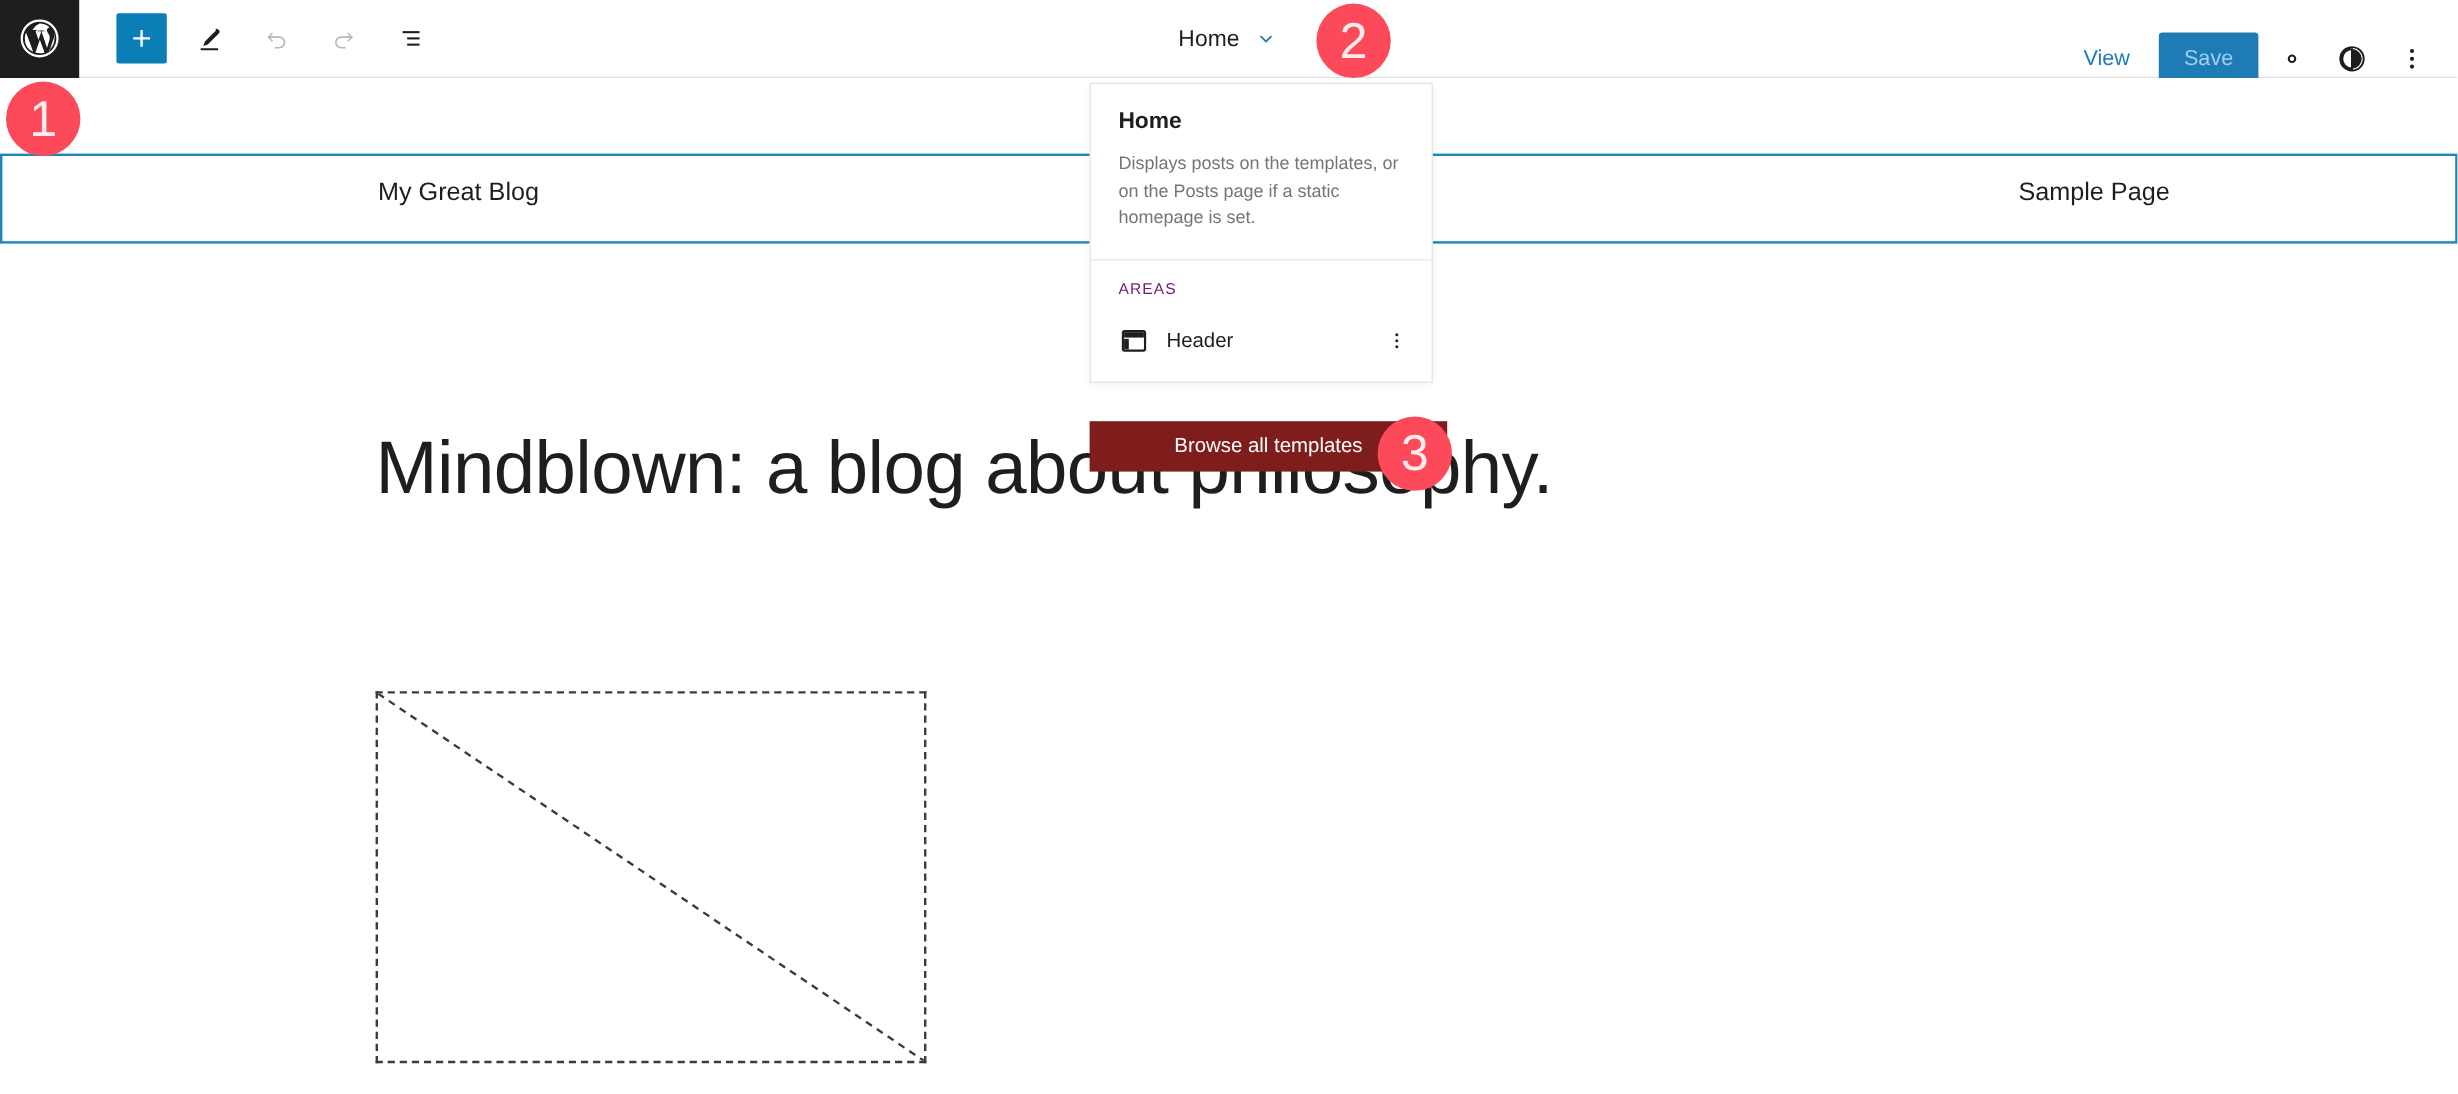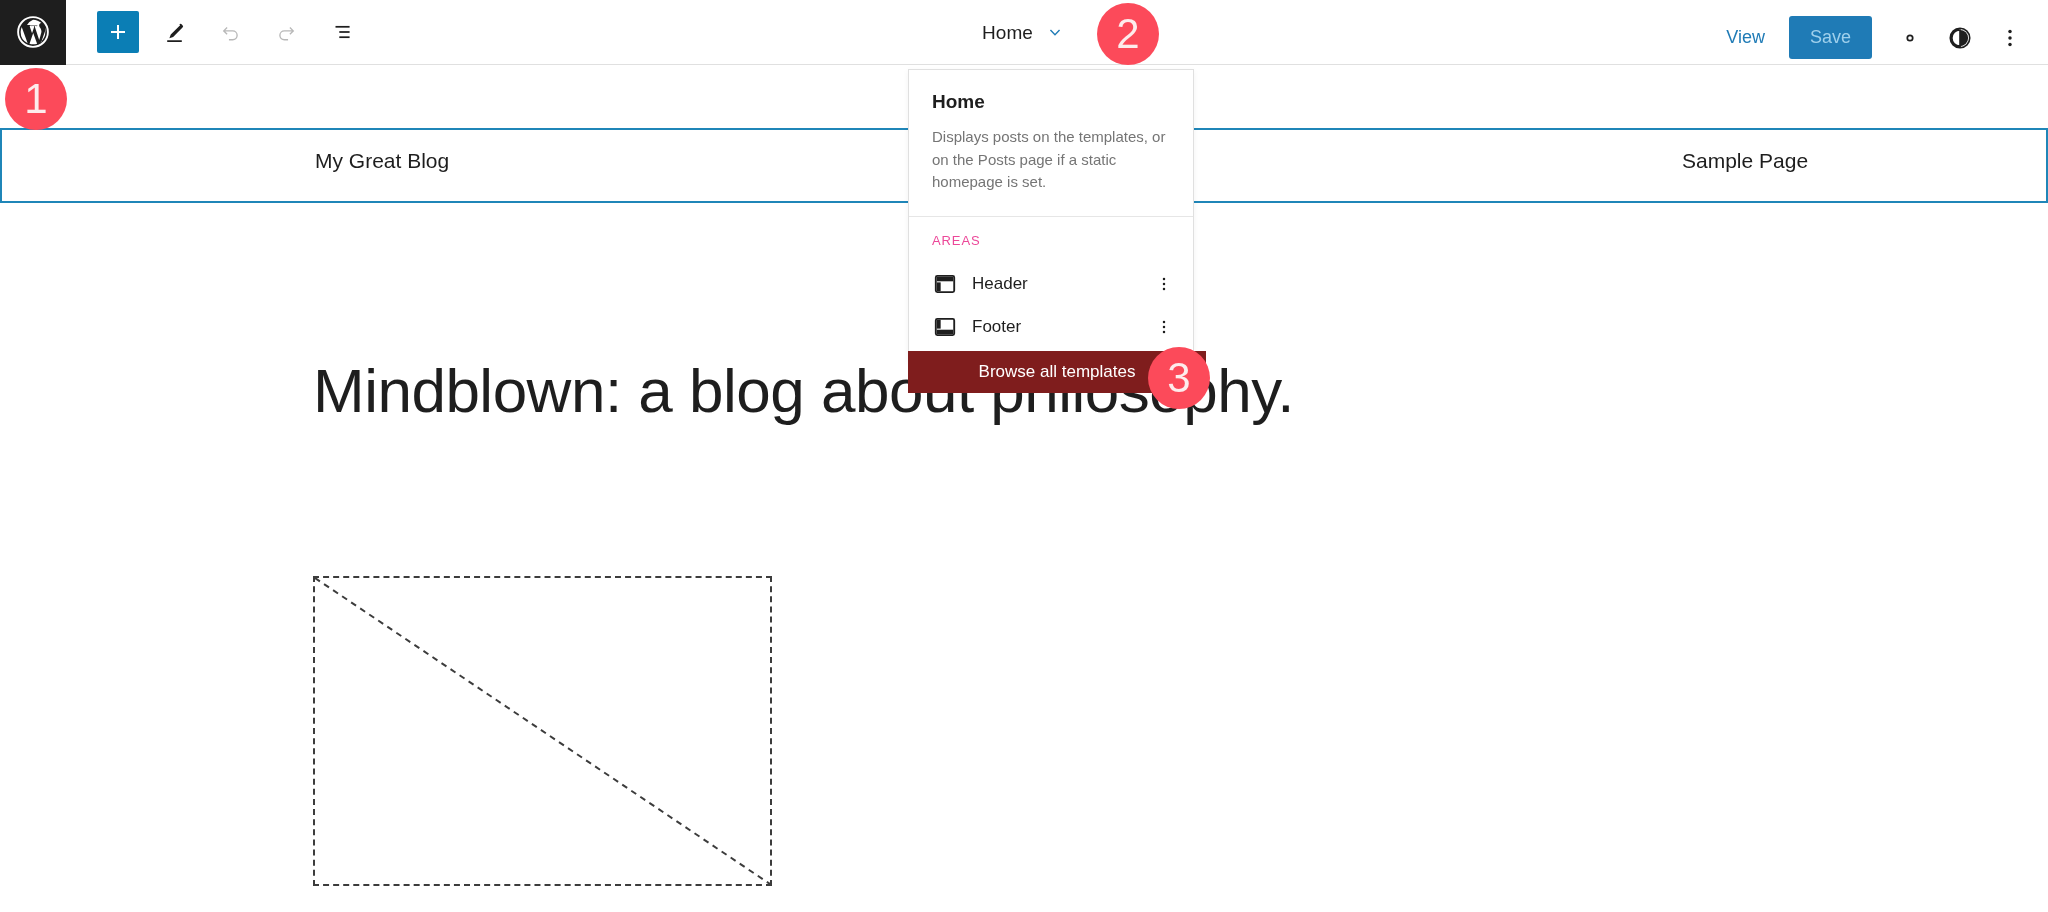--- a/index.html
+++ b/index.html
@@ -60,7 +60,7 @@
 
   
   .toolbar-right {
-    position: absolute; right: 16px; top: 5px; height: 65px;
+    position: absolute; right: 16px; top: 16px; height: 65px;
     display: flex; align-items: center; gap: 6px;
   }
   .link-btn {

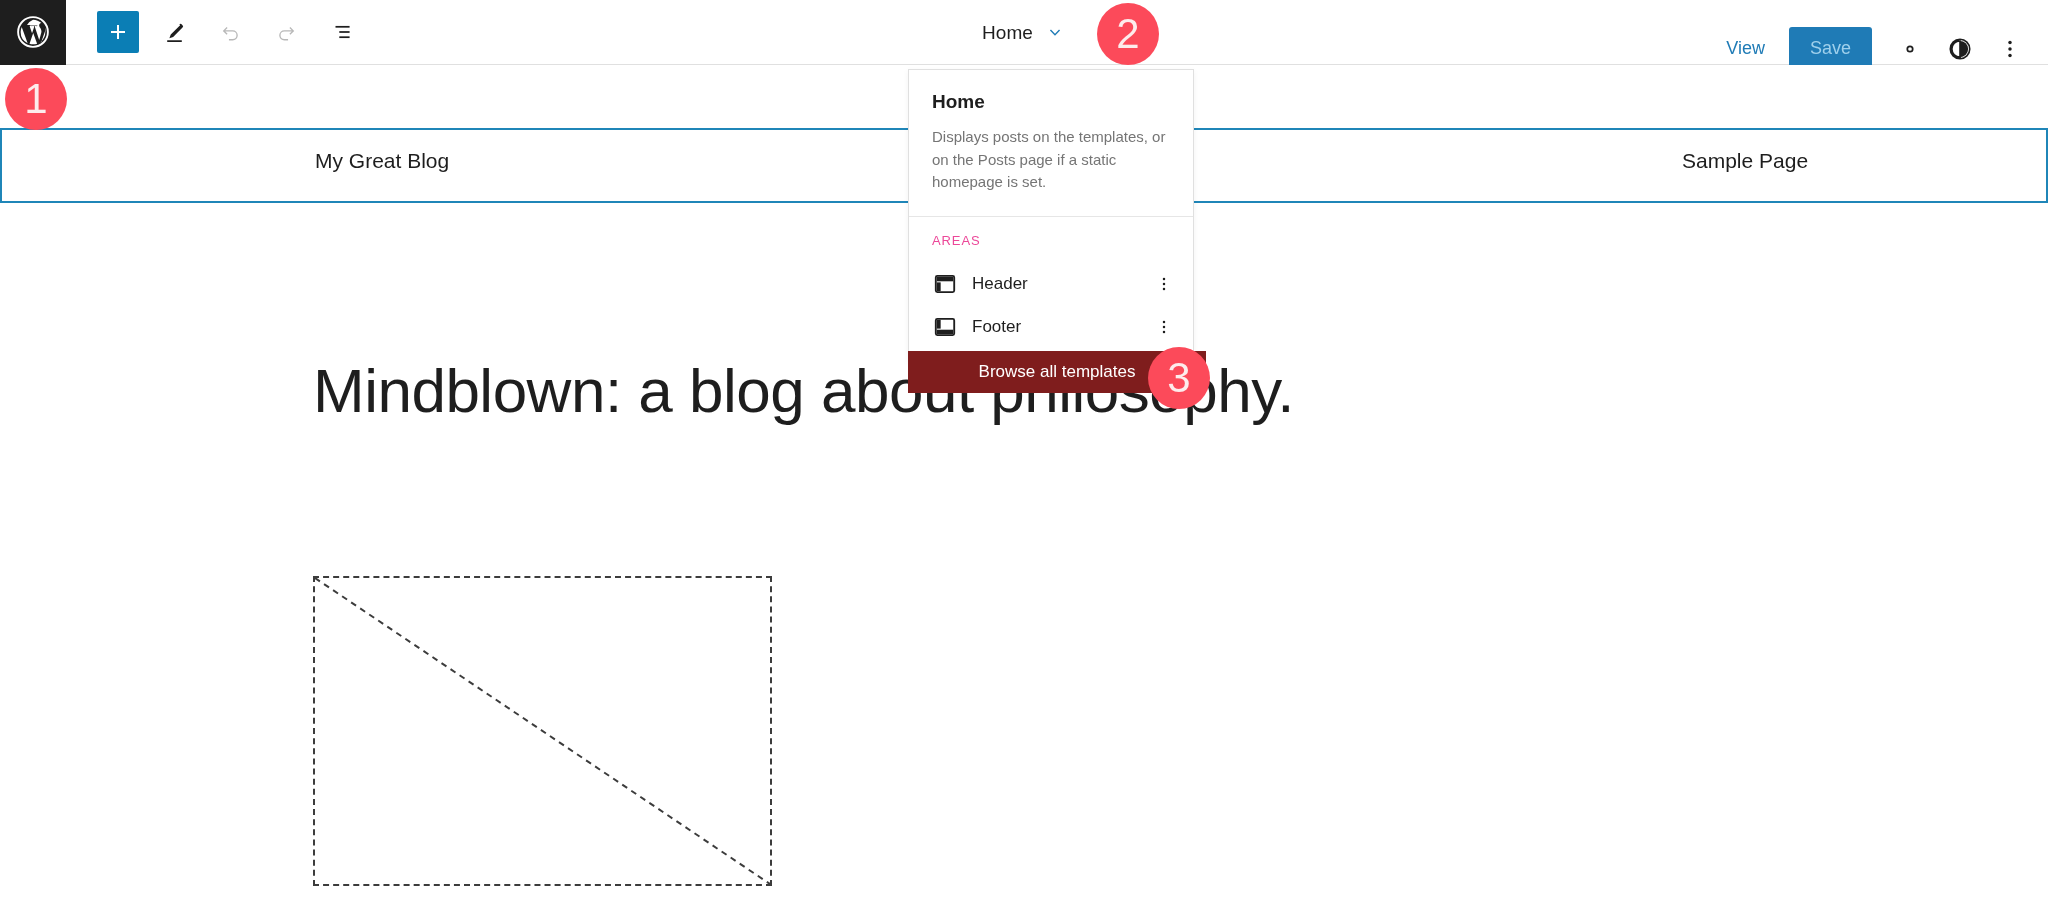--- a/index.html
+++ b/index.html
@@ -72,7 +72,7 @@
     background: #1f7bb6; color: #9fd0ec; border: none; cursor: pointer;
     font-size: 18px; padding: 11px 21px; border-radius: 3px;
     font-family: "Liberation Sans", sans-serif;
-    margin-left: 4px; margin-right: 10px;
+    margin-left: 4px; 
   }
   .icon-btn {
     width: 44px; height: 44px; border: none; background: transparent;

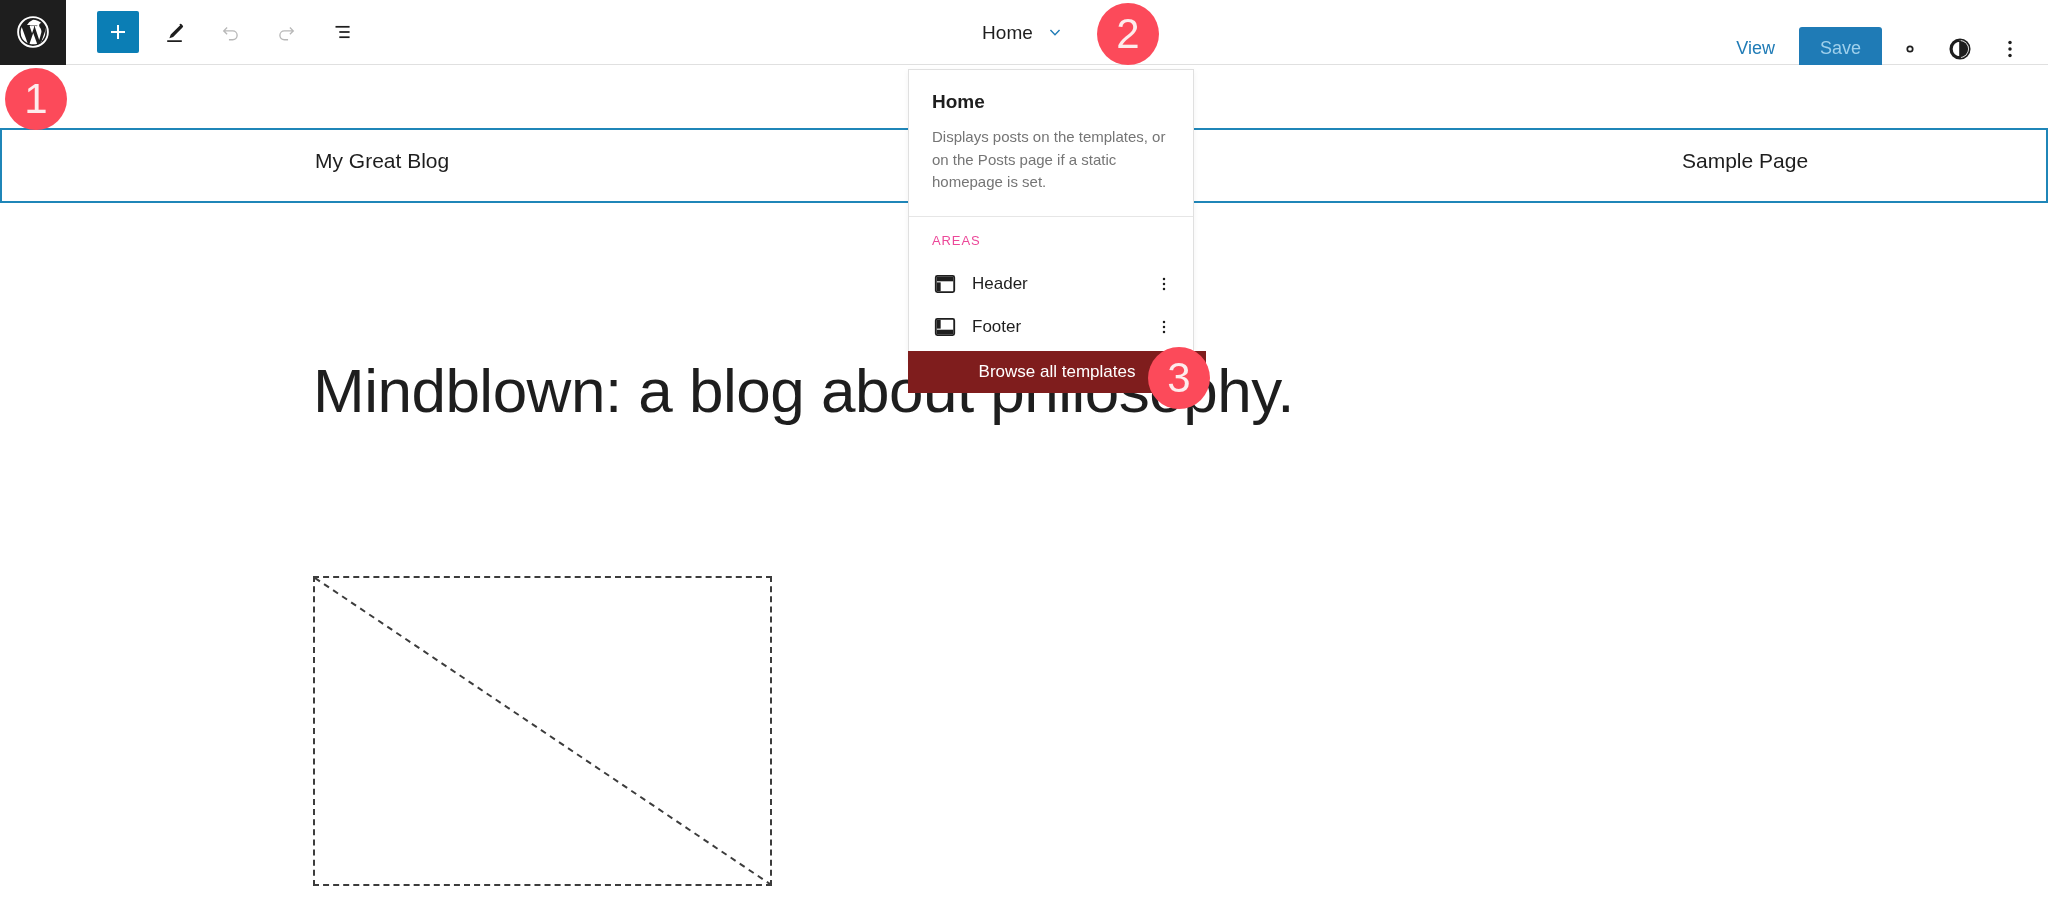--- a/index.html
+++ b/index.html
@@ -127,7 +127,7 @@
   .pop-desc { font-size: 15px; line-height: 1.5; color: #757575; }
   .pop-section-areas { padding: 16px 0 12px 0; }
   .areas-label {
-    font-size: 13px; letter-spacing: .9px; color: #ec4899;
+    font-size: 13px; letter-spacing: .9px; color: #701a75;
     padding: 0 23px; margin-bottom: 15px; text-transform: uppercase;
   }
   .area-row {

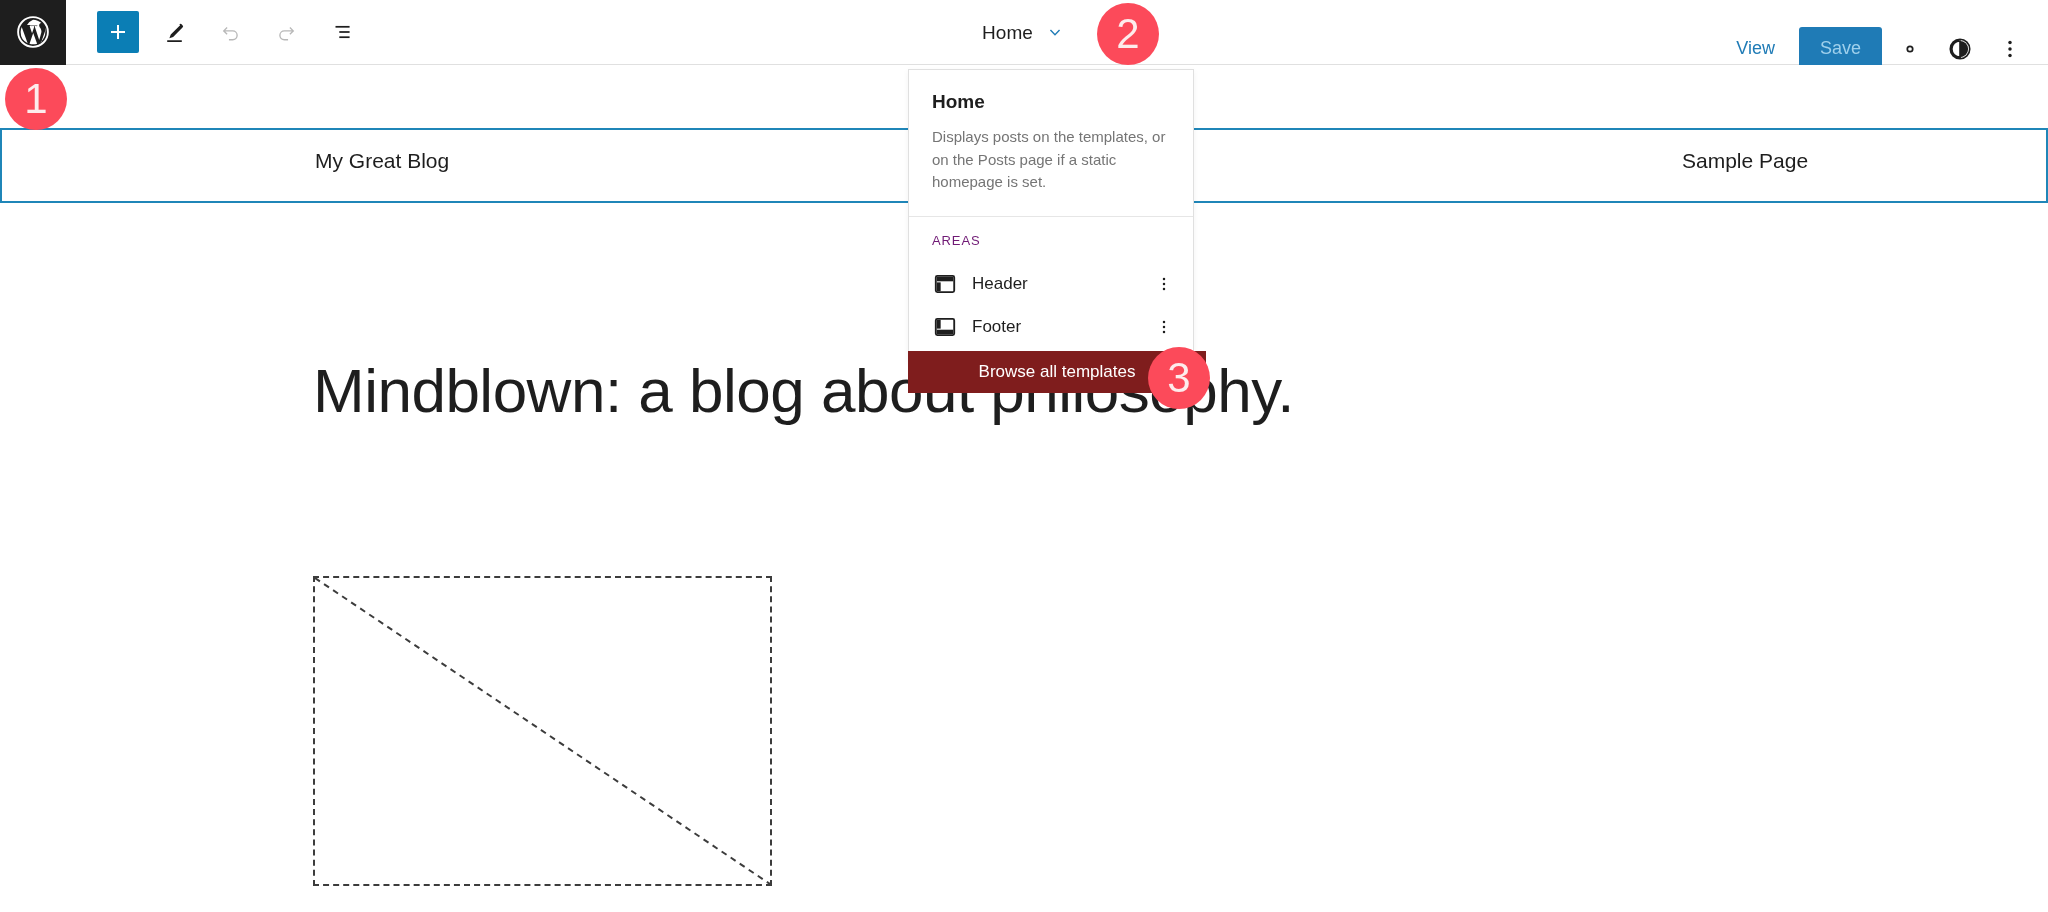--- a/index.html
+++ b/index.html
@@ -281,23 +281,6 @@
         </span>
       </div>
 
-      <div class="area-row">
-        <span class="area-icon">
-          <svg width="26" height="26" viewBox="0 0 24 24" aria-hidden="true">
-            <rect x="3.5" y="4.5" width="17" height="15" rx="1.4" fill="none" stroke="#1e1e1e" stroke-width="1.7"></rect>
-            <rect x="4.4" y="14.5" width="15.2" height="4.1" fill="#1e1e1e"></rect>
-            <rect x="4.4" y="5.4" width="3.6" height="8.1" fill="#1e1e1e"></rect>
-          </svg>
-        </span>
-        <span class="area-name">Footer</span>
-        <span class="kebab">
-          <svg width="20" height="20" viewBox="0 0 24 24" aria-hidden="true">
-            <circle cx="12" cy="6" r="1.5"></circle>
-              <circle cx="12" cy="12" r="1.5"></circle>
-              <circle cx="12" cy="18" r="1.5"></circle>
-          </svg>
-        </span>
-      </div>
     </div>
   </div>
 

